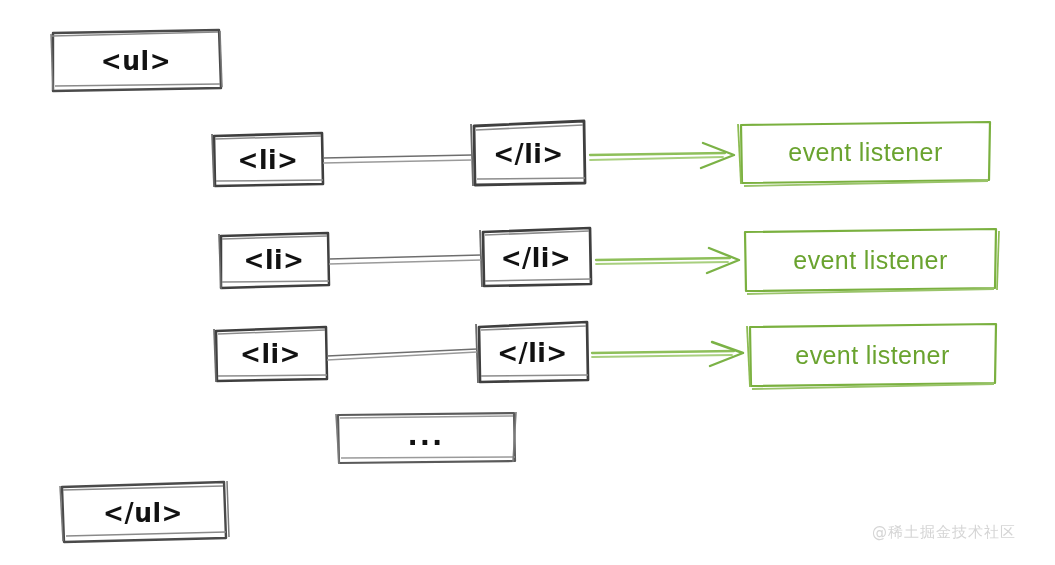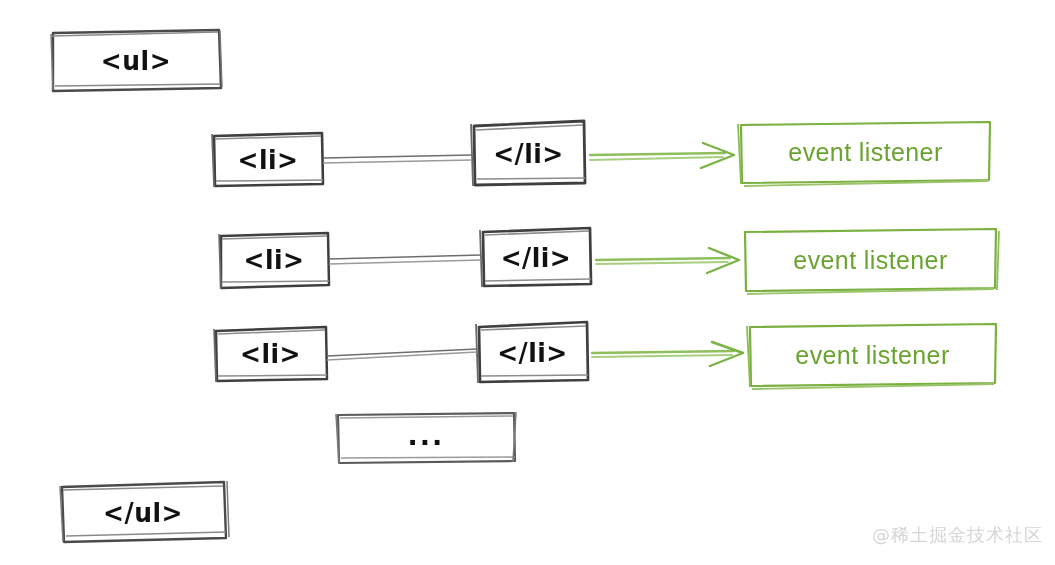--- a/index.html
+++ b/index.html
@@ -57,7 +57,7 @@
   .watermark {
     position: absolute;
     color: #d5d5d5;
-    font-size: 18px;
+    font-size: 15px;
     font-family: "DejaVu Sans", sans-serif;
     white-space: nowrap;
     letter-spacing: 1px;

